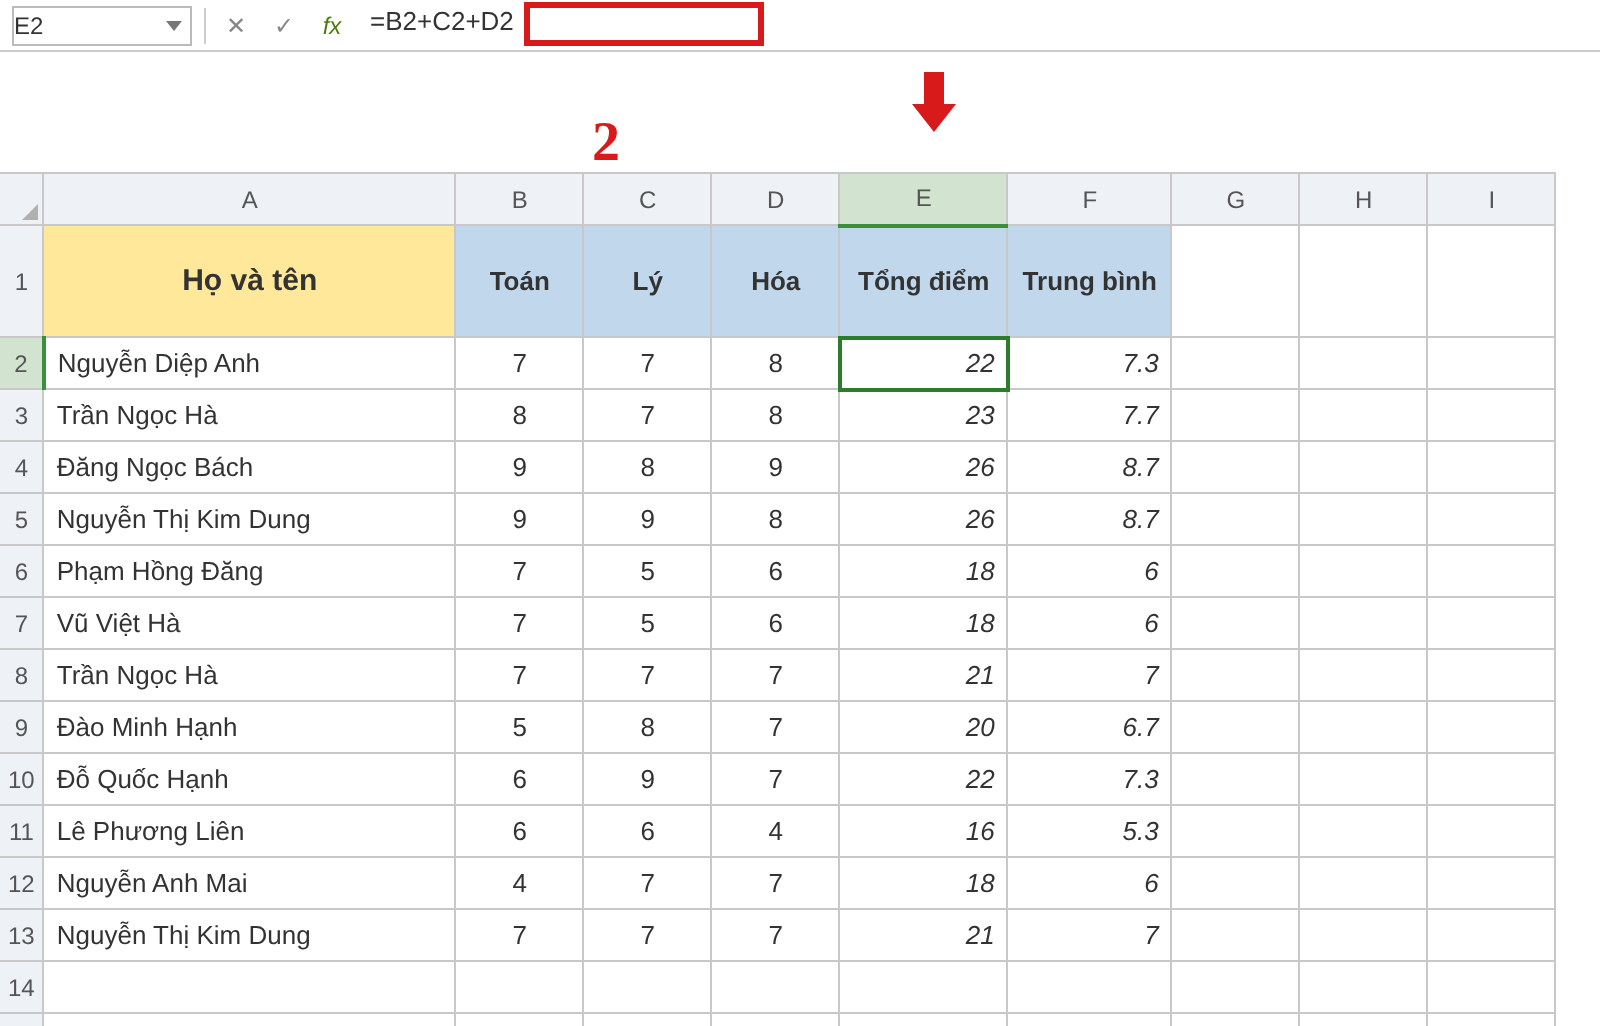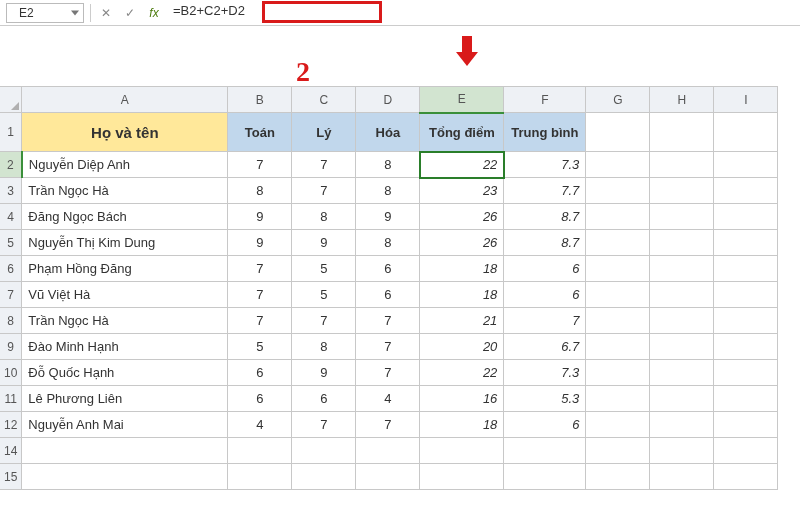--- a/index.html
+++ b/index.html
@@ -24,13 +24,13 @@
     gap: 6px;
   }
   .namebox {
-    width: 78px;
+    width: 90px;
     height: 20px;
     border: 1px solid #bbb;
     background: #fff;
     display: flex;
     align-items: center;
-    padding: 0 12px;
+    padding: 0 0;
     font-size: 12px;
     position: relative;
   }

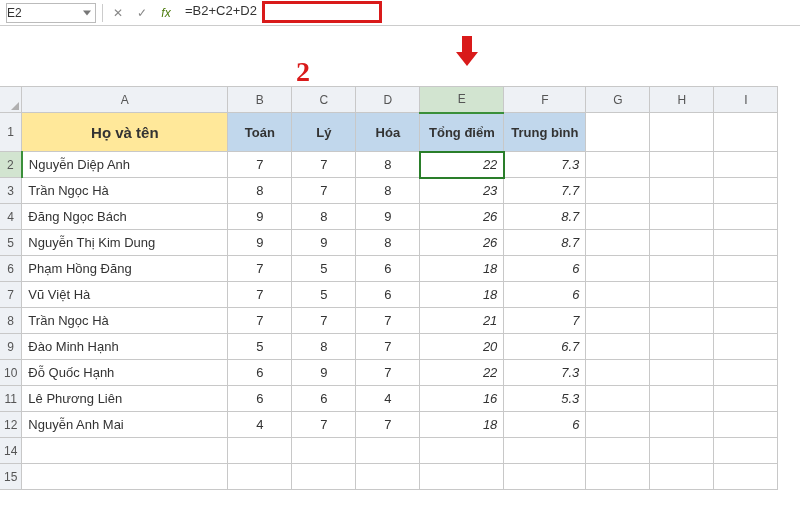--- a/index.html
+++ b/index.html
@@ -160,7 +160,7 @@
     background: #c1d7ec;
     font-weight: bold;
     color: #333;
-    height: 39px;
+    height: 56px;
   }
   .hdr.name {
     background: #ffe89a;

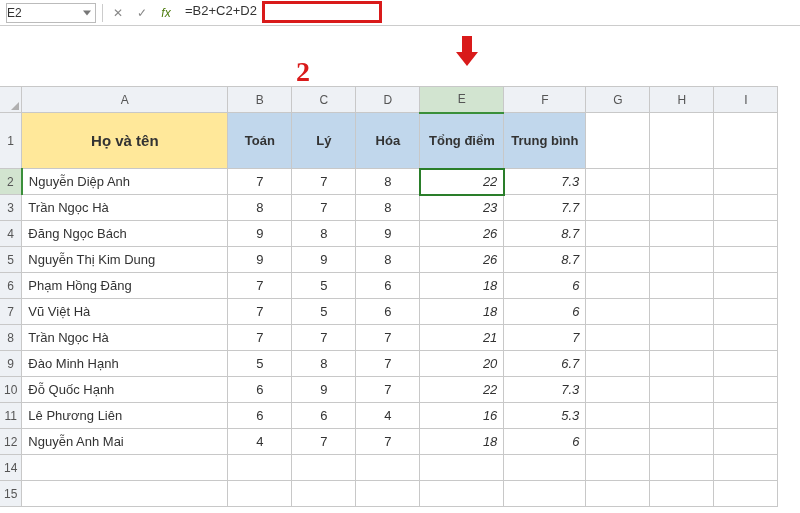--- a/index.html
+++ b/index.html
@@ -363,6 +363,18 @@
           <td></td>
   </tr>
   <tr>
+    <th class="rowhead">13</th>
+    <td class="name-cell">Nguyễn Thị Kim Dung</td>
+    <td>7</td>
+    <td>7</td>
+    <td>7</td>
+    <td class="tong-cell">21</td>
+    <td class="tb-cell">7</td>
+    <td></td>
+          <td></td>
+          <td></td>
+  </tr>
+  <tr>
     <th class="rowhead">14</th>
     <td class="name-cell"></td>
     <td></td>

